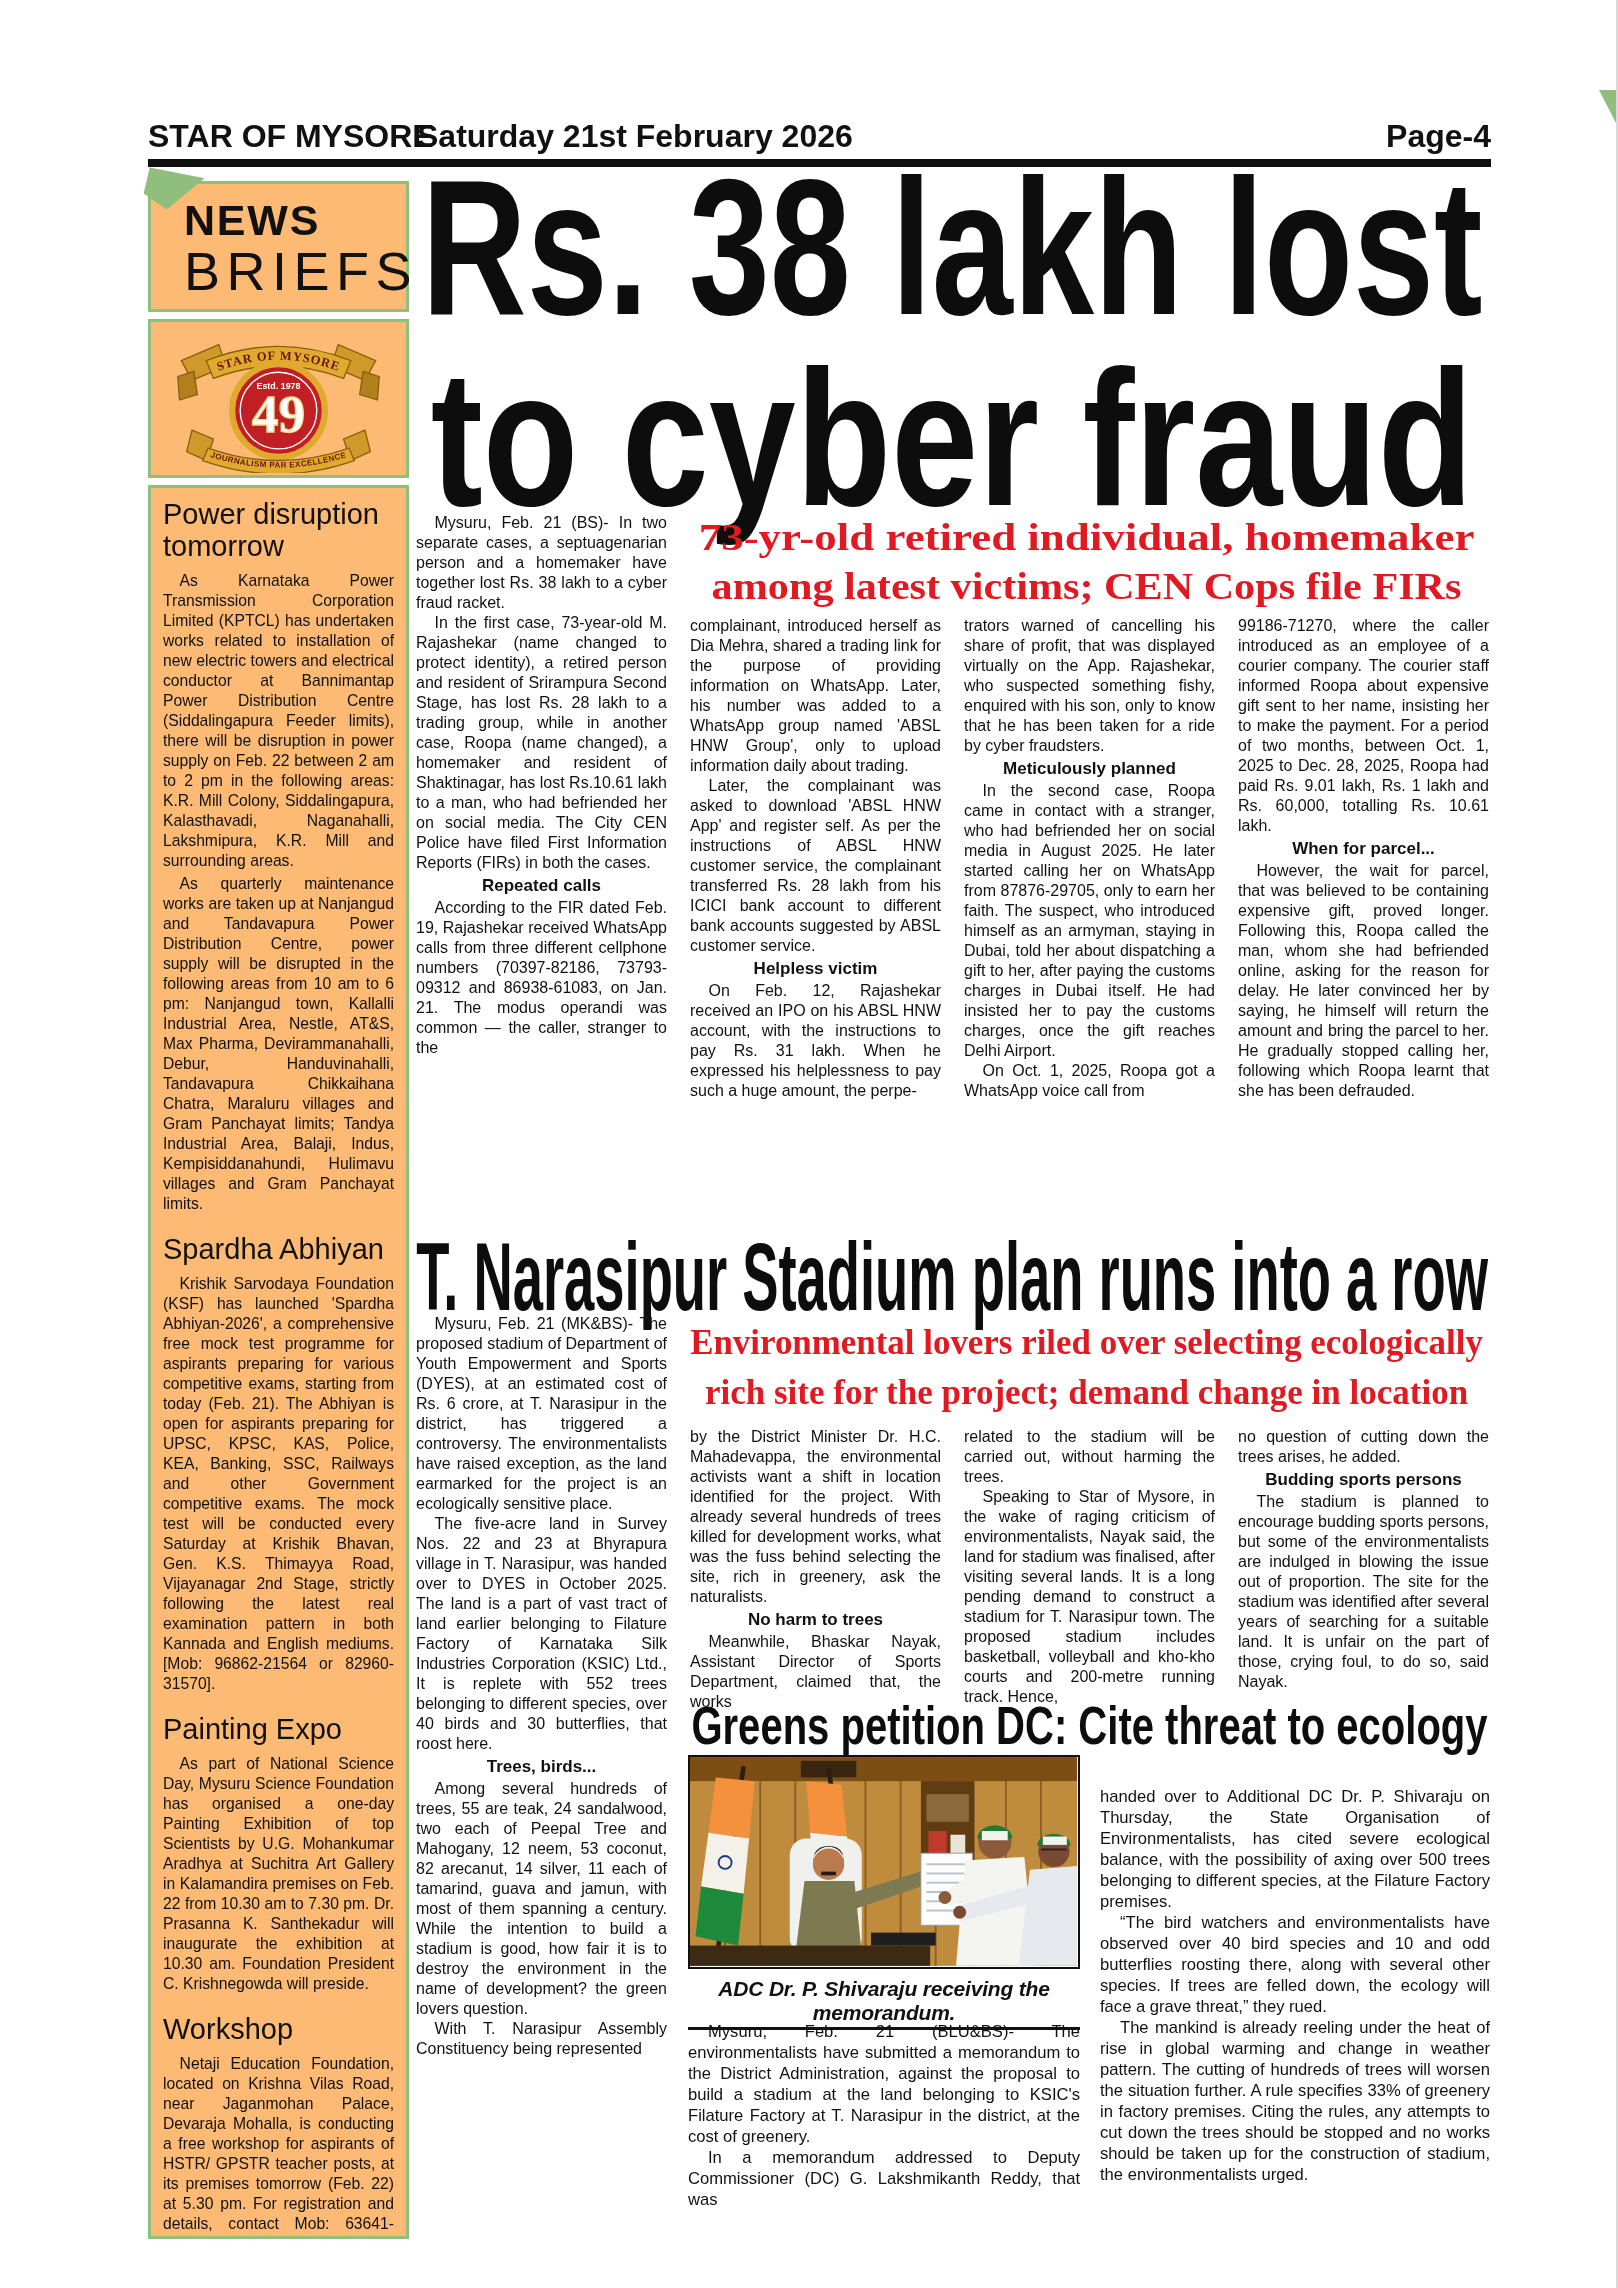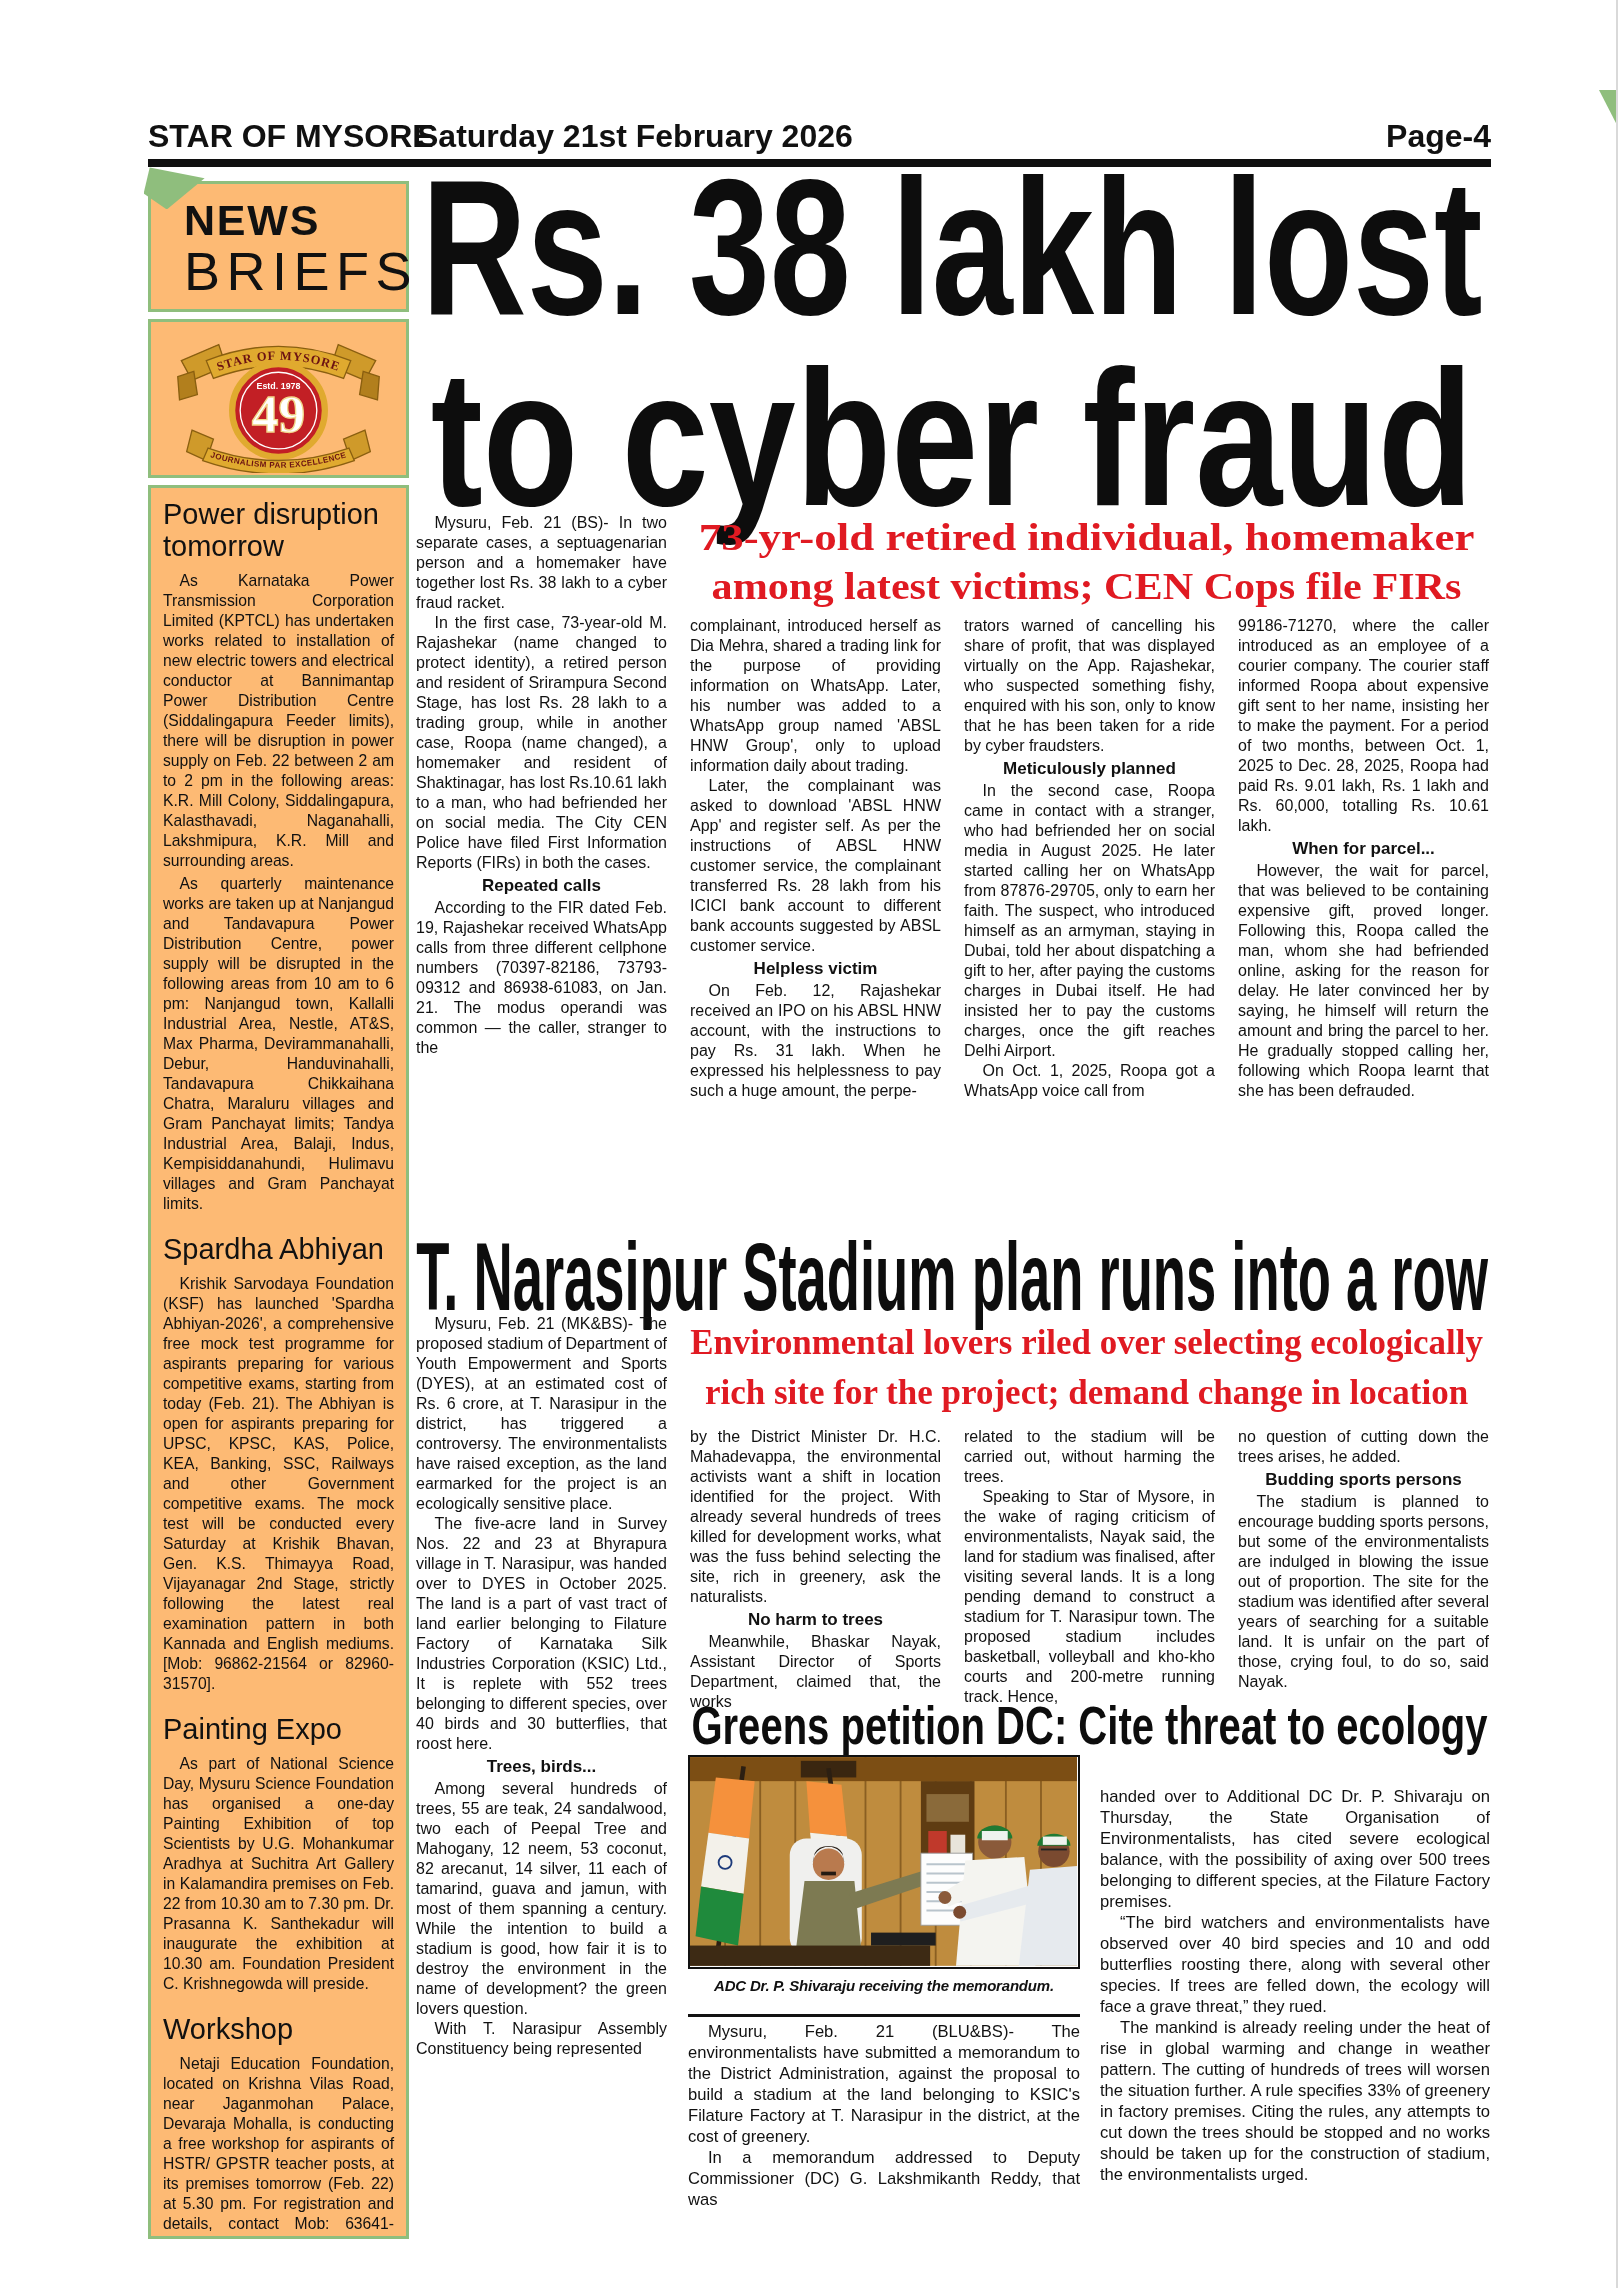--- a/index.html
+++ b/index.html
@@ -49,8 +49,8 @@
 
   
   #a3-photo{position:absolute;left:688px;top:1755px;width:392px;height:214px;border:2.8px solid #111;box-sizing:border-box;}
-  #a3-caption{position:absolute;left:688px;top:1977px;width:392px;font-size:15px;font-weight:700;font-style:italic;
-        text-align:center;letter-spacing:-0.2px;border-bottom:3.7px solid #111;padding-bottom:20px;}
+  #a3-caption{position:absolute;left:688px;top:1977px;width:392px;font-size:21px;font-weight:700;font-style:italic;
+        text-align:center;letter-spacing:-0.2px;border-bottom:3.7px solid #111;padding-bottom:2px;}
   .a3col{position:absolute;width:392px;overflow:hidden;}
   .a3col .blk-para,.a3col .blk-cont{font-size:16.6px;line-height:21px;}
   .a3col .blk-para{text-indent:20px;}

